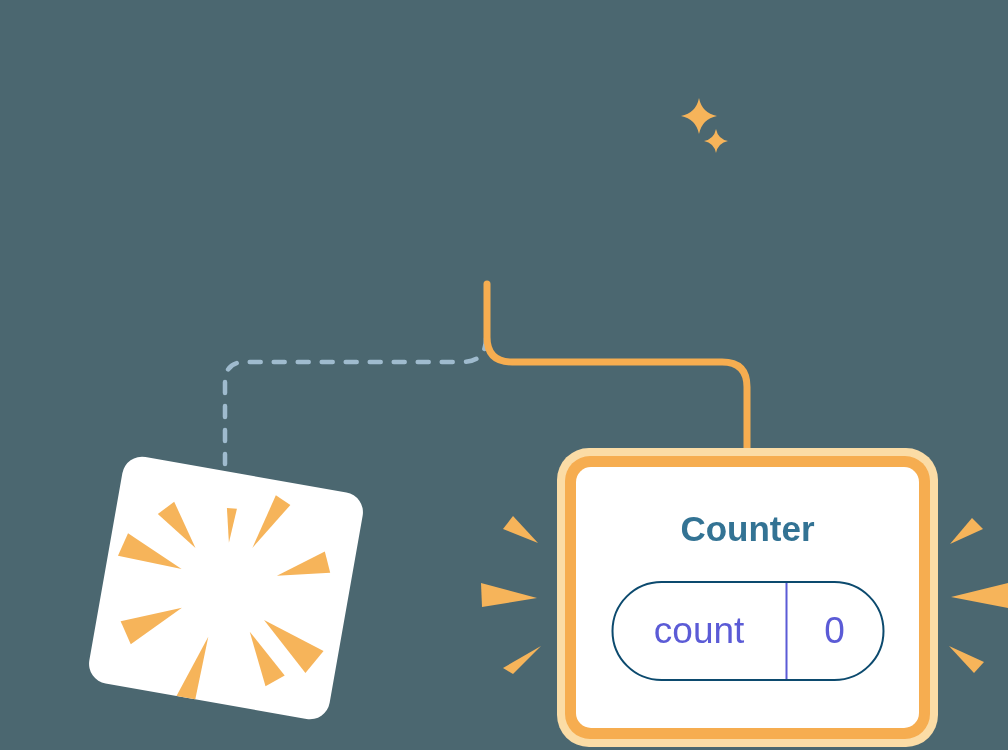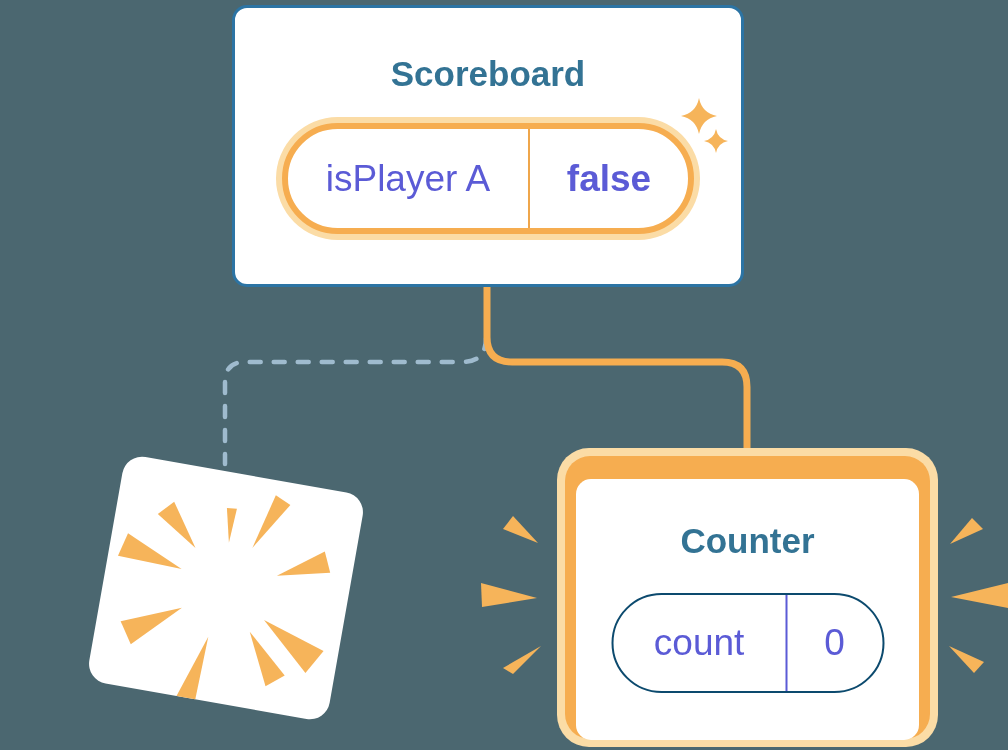--- a/index.html
+++ b/index.html
@@ -146,16 +146,6 @@
     <path d="M 487 284 L 487 337 Q 487 362 512 362 L 722 362 Q 747 362 747 387 L 747 456" fill="none" stroke="#F6AD50" stroke-width="7" stroke-linecap="round"></path>
   </svg>
 
-  <div class="scoreboard-card">
-    <div class="card-title">Scoreboard</div>
-    <div class="sb-pill">
-      <div class="sb-pill-inner">
-        <div class="pill-cell sb-key">isPlayer A</div>
-        <div class="sb-div"></div>
-        <div class="pill-cell sb-val">false</div>
-      </div>
-    </div>
-  </div>
 
   <svg class="sparkles" width="64" height="68" viewBox="0 0 64 68">
     <path fill="#F6B45A" d="M27 6 Q30 21 45 24 Q30 27 27 42 Q24 27 9 24 Q24 21 27 6 Z"></path>

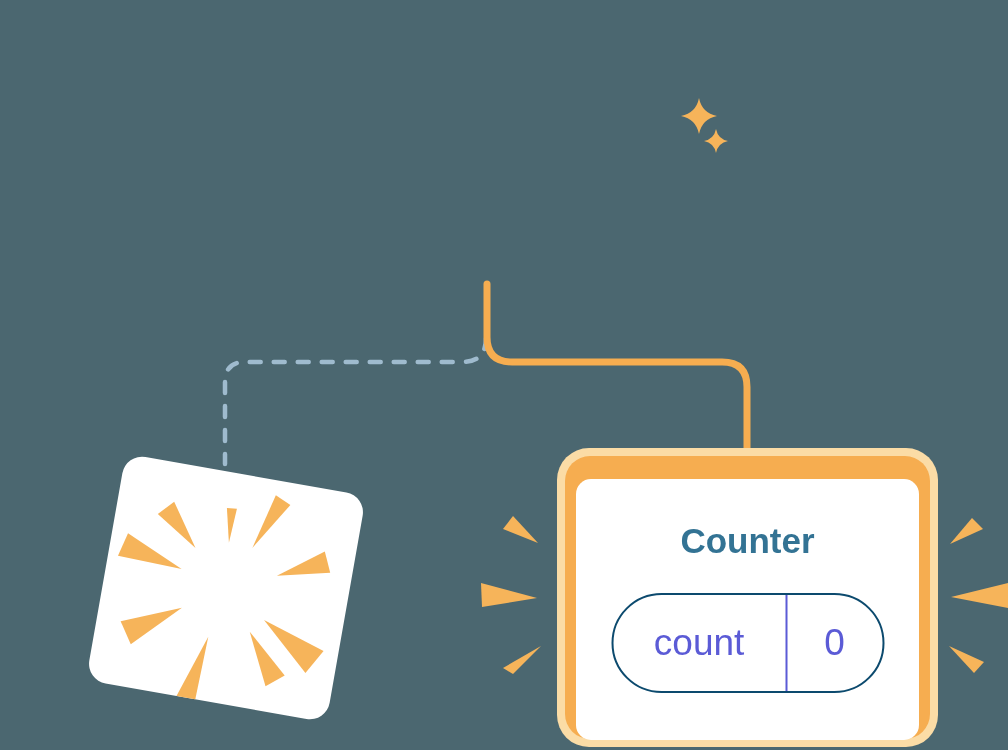--- a/index.html
+++ b/index.html
@@ -111,7 +111,7 @@
     background: #ffffff;
     border-radius: 15px;
   }
-  .counter-inner .card-title { margin-top: 12px; padding-top: 44px; }
+  .counter-inner .card-title { margin-top: 0; padding-top: 44px; }
   .cnt-pill {
     position: absolute;
     left: 50%; top: 114px;

